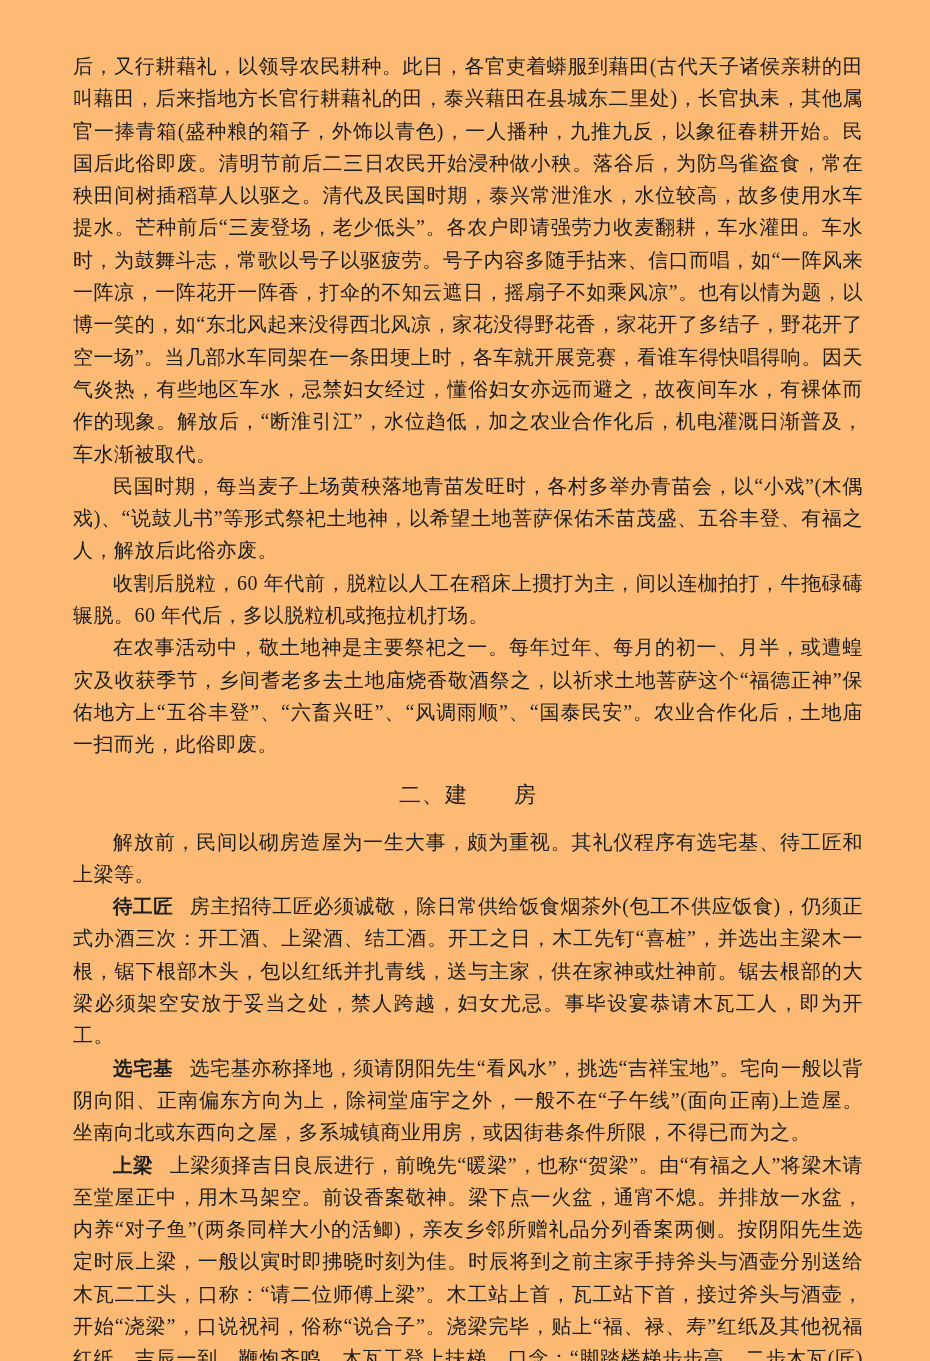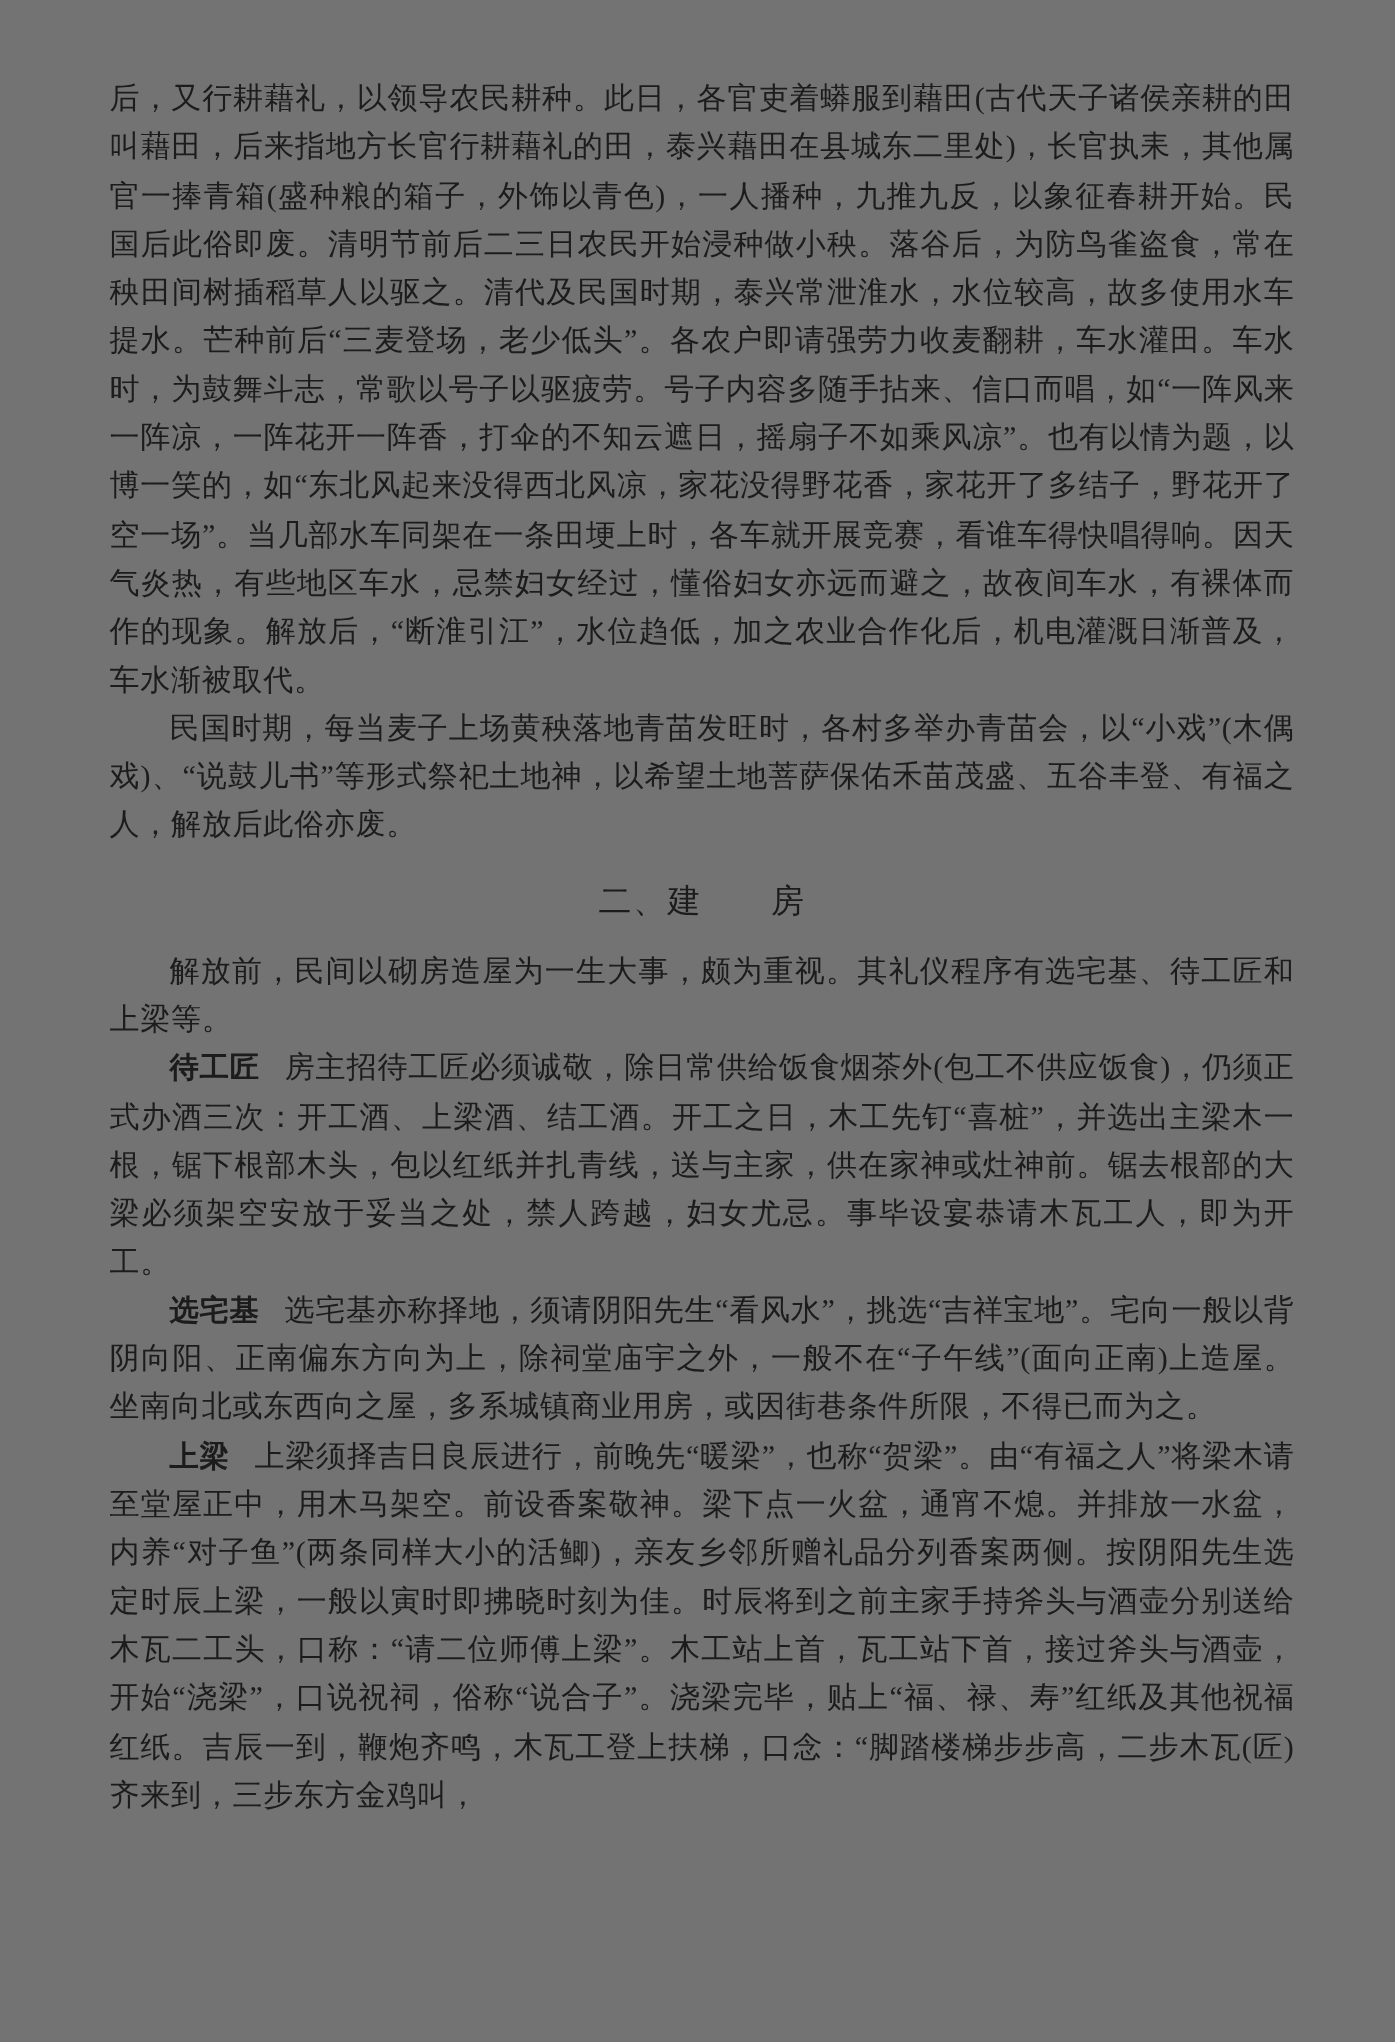--- a/index.html
+++ b/index.html
@@ -11,7 +11,7 @@
     position: relative;
     width: 930px;
     height: 1361px;
-    background: #737373;
+    background: #fdba74;
     box-sizing: border-box;
     padding: 50px 67px 4px 73px;
     overflow: hidden;

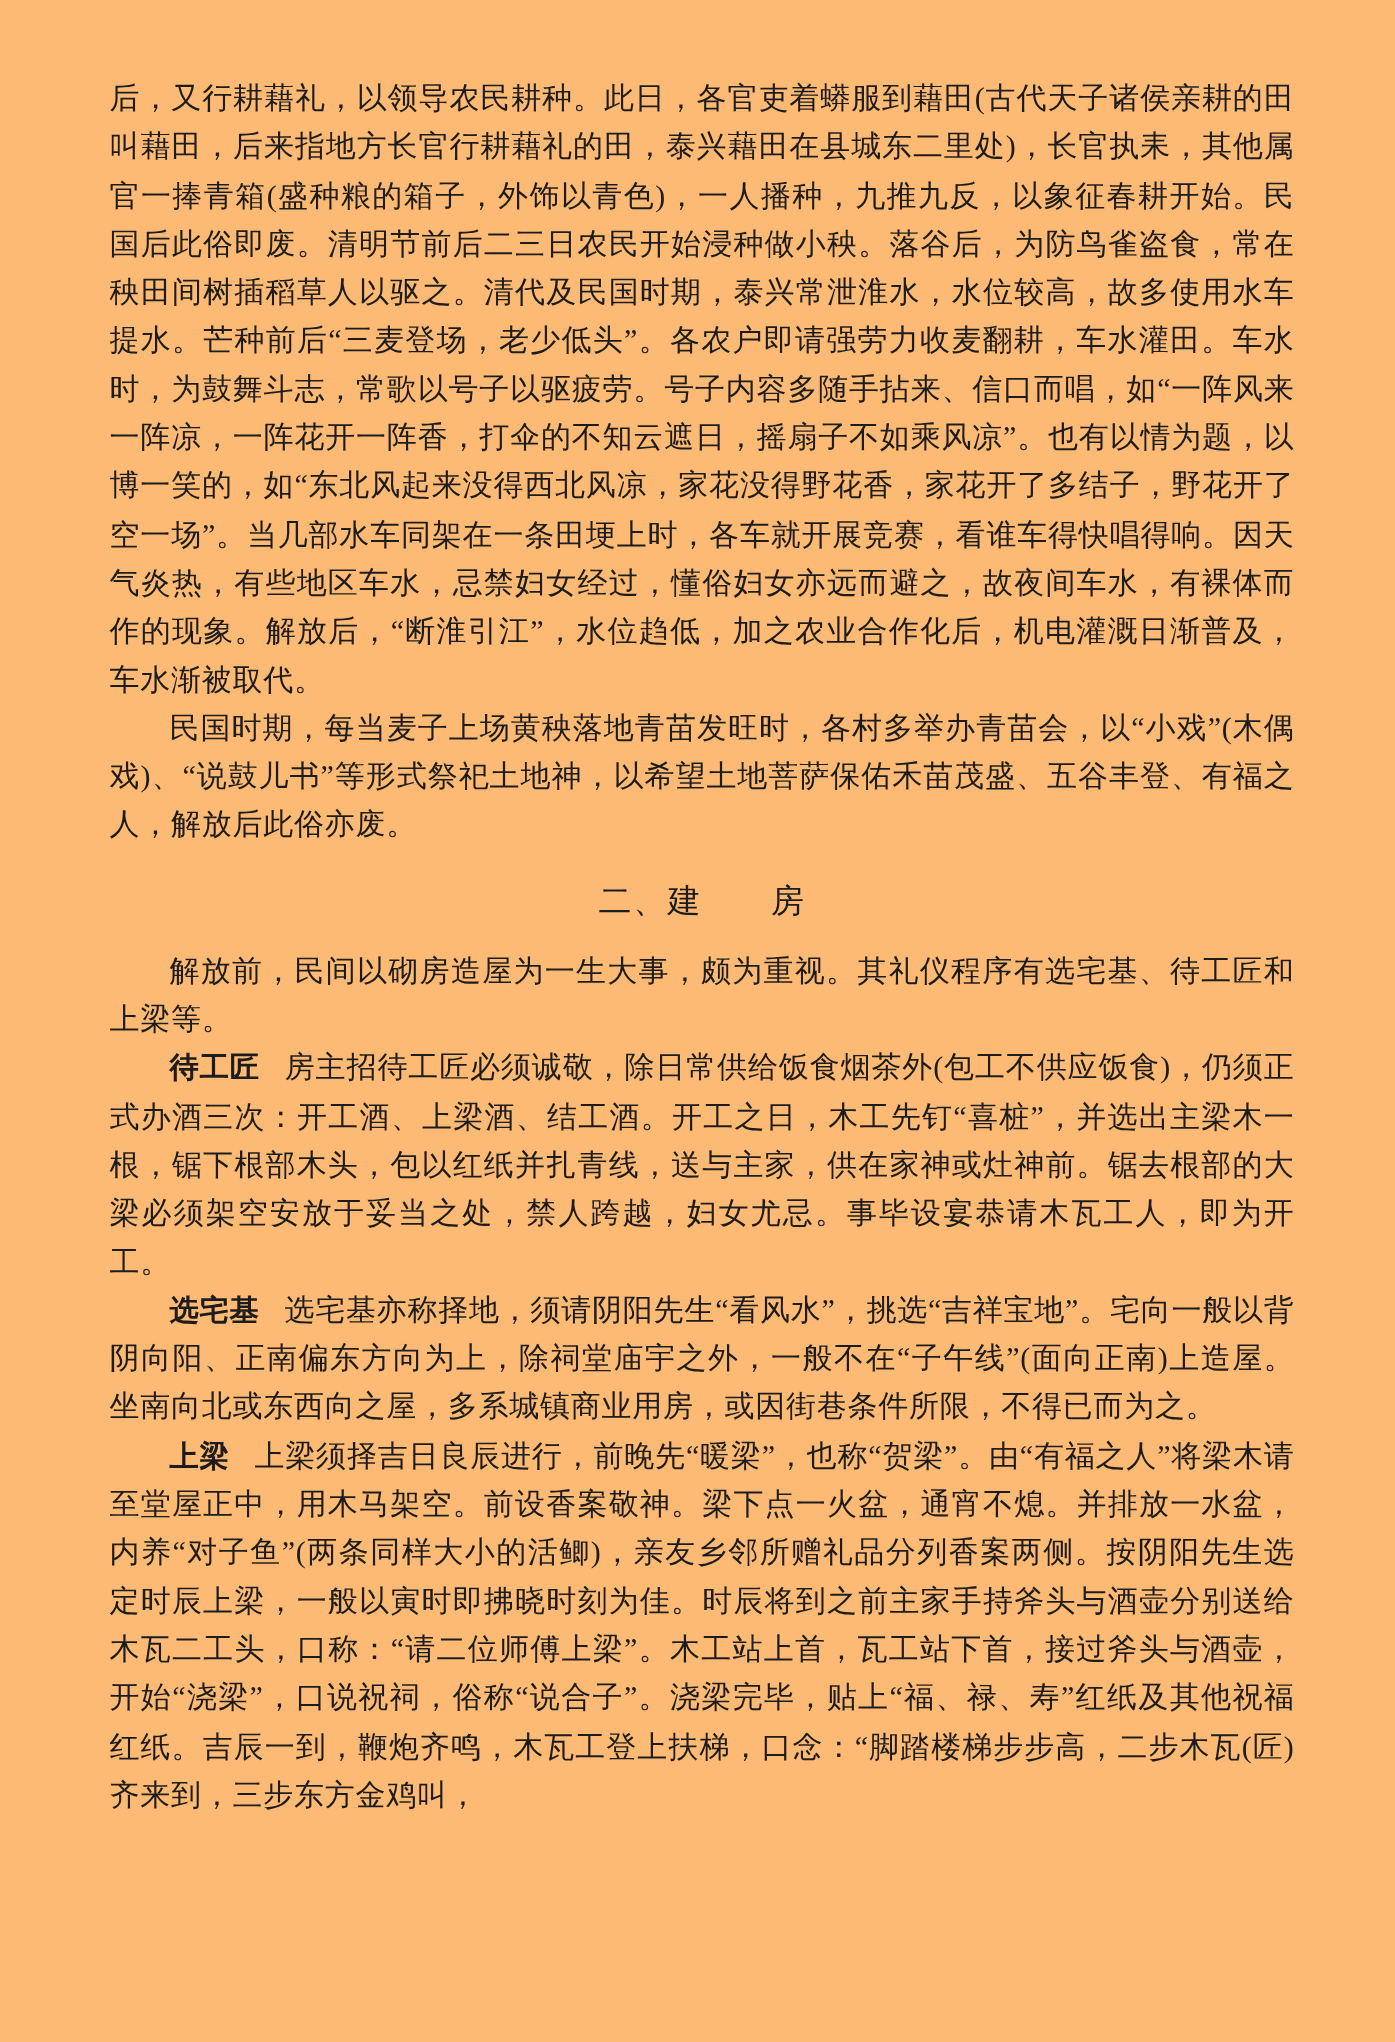--- a/index.html
+++ b/index.html
@@ -55,6 +55,7 @@
   <div class="doc" id="doc">
       <div class="para">后，又行耕藉礼，以领导农民耕种。此日，各官吏着蟒服到藉田(古代天子诸侯亲耕的田叫藉田，后来指地方长官行耕藉礼的田，泰兴藉田在县城东二里处)，长官执耒，其他属官一捧青箱(盛种粮的箱子，外饰以青色)，一人播种，九推九反，以象征春耕开始。民国后此俗即废。清明节前后二三日农民开始浸种做小秧。落谷后，为防鸟雀盗食，常在秧田间树插稻草人以驱之。清代及民国时期，泰兴常泄淮水，水位较高，故多使用水车提水。芒种前后“三麦登场，老少低头”。各农户即请强劳力收麦翻耕，车水灌田。车水时，为鼓舞斗志，常歌以号子以驱疲劳。号子内容多随手拈来、信口而唱，如“一阵风来一阵凉，一阵花开一阵香，打伞的不知云遮日，摇扇子不如乘风凉”。也有以情为题，以博一笑的，如“东北风起来没得西北风凉，家花没得野花香，家花开了多结子，野花开了空一场”。当几部水车同架在一条田埂上时，各车就开展竞赛，看谁车得快唱得响。因天气炎热，有些地区车水，忌禁妇女经过，懂俗妇女亦远而避之，故夜间车水，有裸体而作的现象。解放后，“断淮引江”，水位趋低，加之农业合作化后，机电灌溉日渐普及，车水渐被取代。</div>
       <div class="para indent">民国时期，每当麦子上场黄秧落地青苗发旺时，各村多举办青苗会，以“小戏”(木偶戏)、“说鼓儿书”等形式祭祀土地神，以希望土地菩萨保佑禾苗茂盛、五谷丰登、有福之人，解放后此俗亦废。</div>
+      <div class="para indent">收割后脱粒，60 年代前，脱粒以人工在稻床上掼打为主，间以连枷拍打，牛拖碌碡辗脱。60 年代后，多以脱粒机或拖拉机打场。</div>
       <div class="heading">二、建　　房</div>
       <div class="para indent">解放前，民间以砌房造屋为一生大事，颇为重视。其礼仪程序有选宅基、待工匠和上梁等。</div>
       <div class="para indent"><strong class="run-label">待工匠</strong>房主招待工匠必须诚敬，除日常供给饭食烟茶外(包工不供应饭食)，仍须正式办酒三次：开工酒、上梁酒、结工酒。开工之日，木工先钉“喜桩”，并选出主梁木一根，锯下根部木头，包以红纸并扎青线，送与主家，供在家神或灶神前。锯去根部的大梁必须架空安放于妥当之处，禁人跨越，妇女尤忌。事毕设宴恭请木瓦工人，即为开工。</div>

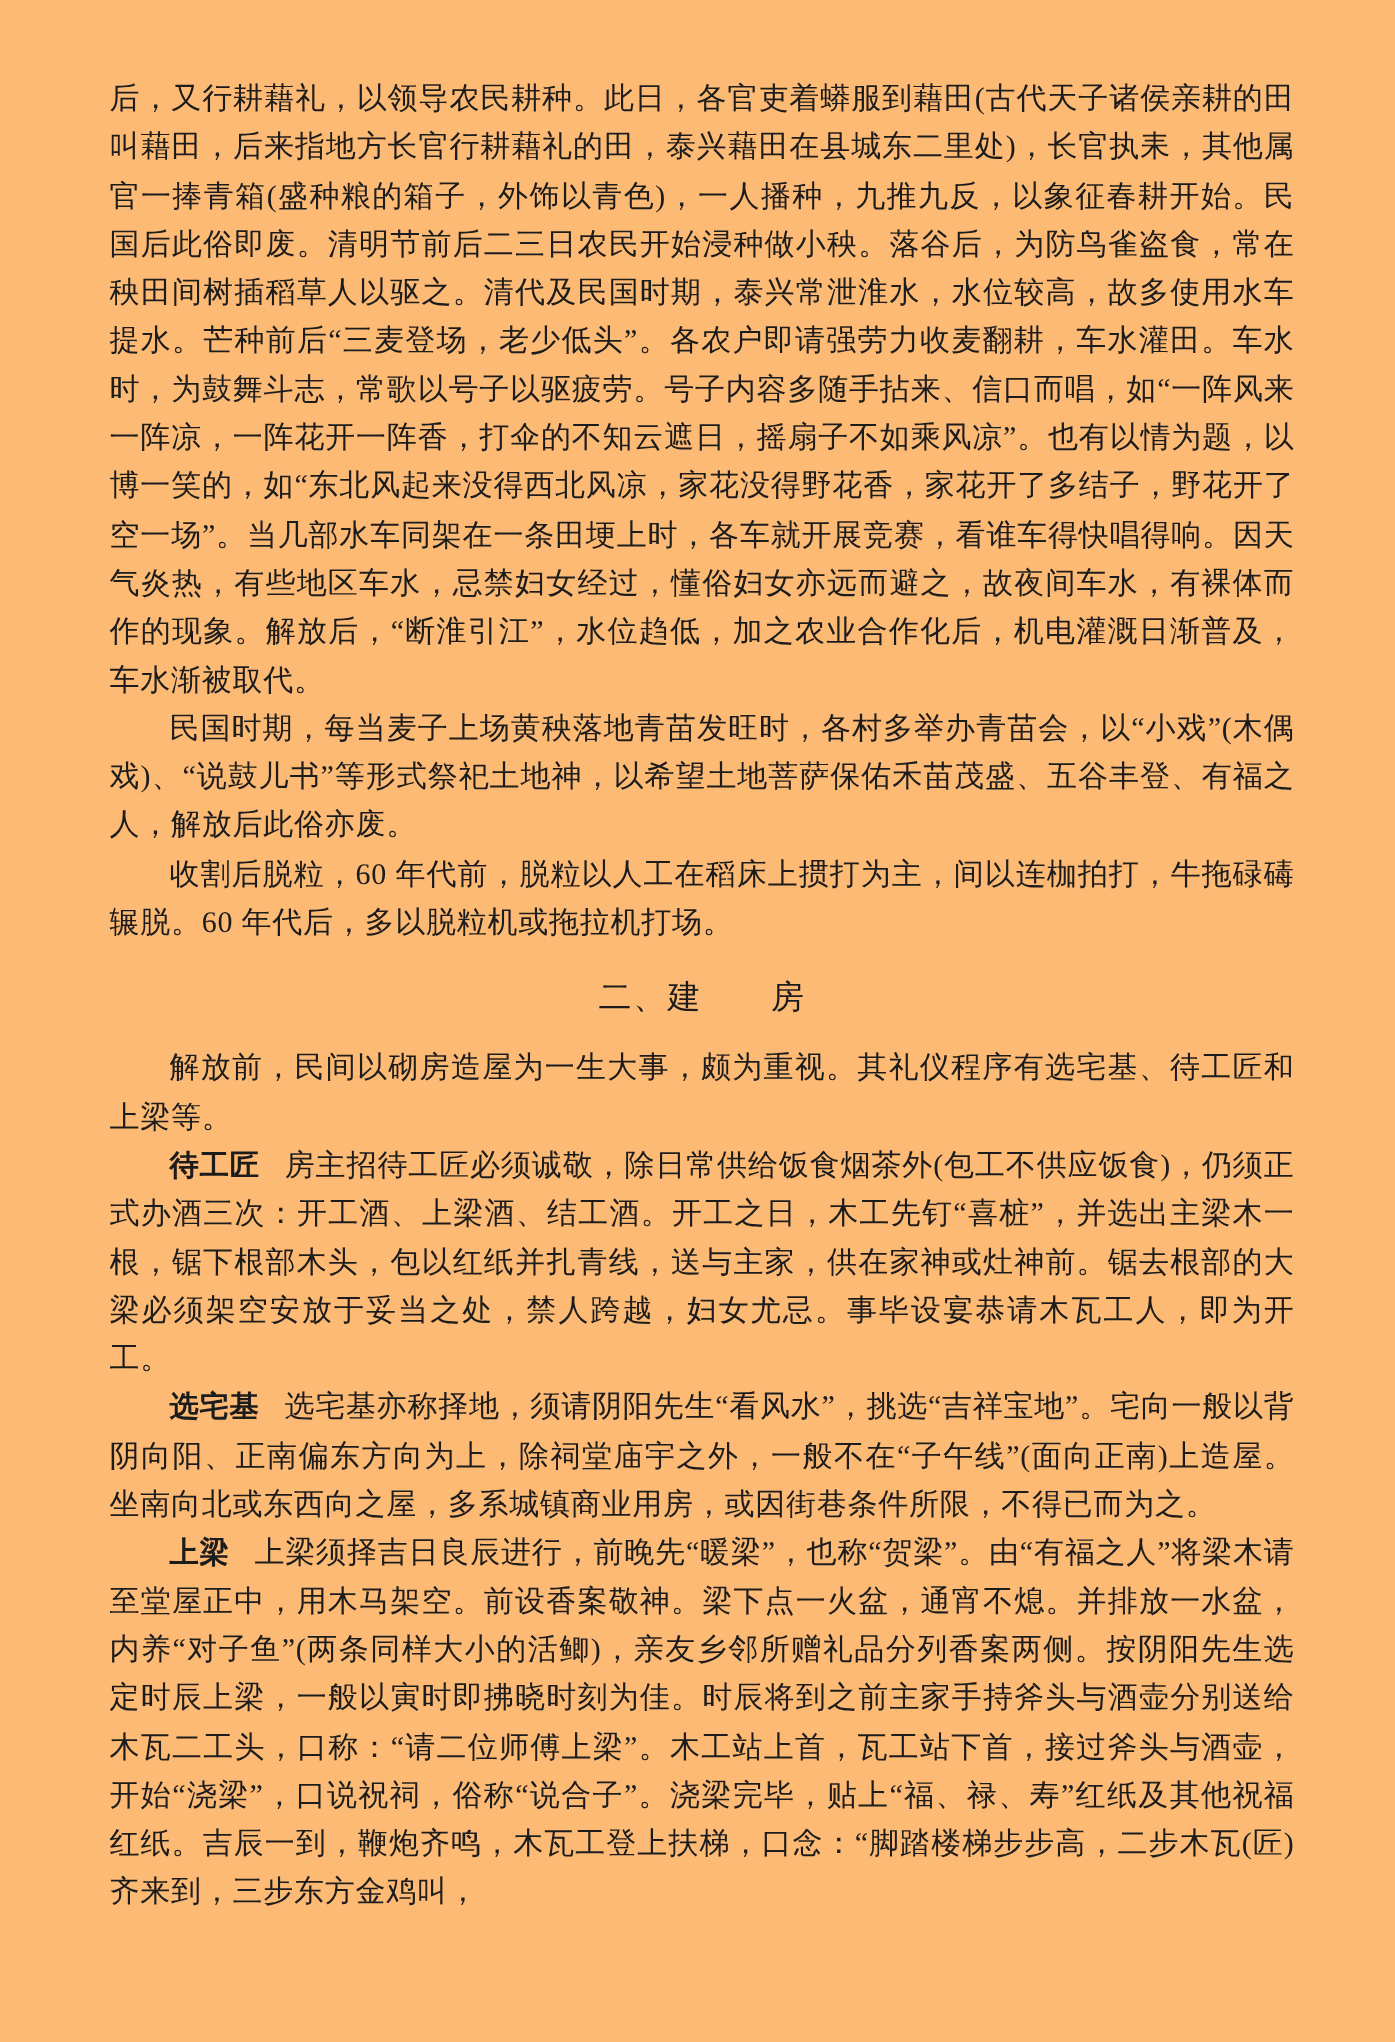--- a/index.html
+++ b/index.html
@@ -56,6 +56,7 @@
       <div class="para">后，又行耕藉礼，以领导农民耕种。此日，各官吏着蟒服到藉田(古代天子诸侯亲耕的田叫藉田，后来指地方长官行耕藉礼的田，泰兴藉田在县城东二里处)，长官执耒，其他属官一捧青箱(盛种粮的箱子，外饰以青色)，一人播种，九推九反，以象征春耕开始。民国后此俗即废。清明节前后二三日农民开始浸种做小秧。落谷后，为防鸟雀盗食，常在秧田间树插稻草人以驱之。清代及民国时期，泰兴常泄淮水，水位较高，故多使用水车提水。芒种前后“三麦登场，老少低头”。各农户即请强劳力收麦翻耕，车水灌田。车水时，为鼓舞斗志，常歌以号子以驱疲劳。号子内容多随手拈来、信口而唱，如“一阵风来一阵凉，一阵花开一阵香，打伞的不知云遮日，摇扇子不如乘风凉”。也有以情为题，以博一笑的，如“东北风起来没得西北风凉，家花没得野花香，家花开了多结子，野花开了空一场”。当几部水车同架在一条田埂上时，各车就开展竞赛，看谁车得快唱得响。因天气炎热，有些地区车水，忌禁妇女经过，懂俗妇女亦远而避之，故夜间车水，有裸体而作的现象。解放后，“断淮引江”，水位趋低，加之农业合作化后，机电灌溉日渐普及，车水渐被取代。</div>
       <div class="para indent">民国时期，每当麦子上场黄秧落地青苗发旺时，各村多举办青苗会，以“小戏”(木偶戏)、“说鼓儿书”等形式祭祀土地神，以希望土地菩萨保佑禾苗茂盛、五谷丰登、有福之人，解放后此俗亦废。</div>
       <div class="para indent">收割后脱粒，60 年代前，脱粒以人工在稻床上掼打为主，间以连枷拍打，牛拖碌碡辗脱。60 年代后，多以脱粒机或拖拉机打场。</div>
+      <div class="para indent">在农事活动中，敬土地神是主要祭祀之一。每年过年、每月的初一、月半，或遭蝗灾及收获季节，乡间耆老多去土地庙烧香敬酒祭之，以祈求土地菩萨这个“福德正神”保佑地方上“五谷丰登”、“六畜兴旺”、“风调雨顺”、“国泰民安”。农业合作化后，土地庙一扫而光，此俗即废。</div>
       <div class="heading">二、建　　房</div>
       <div class="para indent">解放前，民间以砌房造屋为一生大事，颇为重视。其礼仪程序有选宅基、待工匠和上梁等。</div>
       <div class="para indent"><strong class="run-label">待工匠</strong>房主招待工匠必须诚敬，除日常供给饭食烟茶外(包工不供应饭食)，仍须正式办酒三次：开工酒、上梁酒、结工酒。开工之日，木工先钉“喜桩”，并选出主梁木一根，锯下根部木头，包以红纸并扎青线，送与主家，供在家神或灶神前。锯去根部的大梁必须架空安放于妥当之处，禁人跨越，妇女尤忌。事毕设宴恭请木瓦工人，即为开工。</div>

